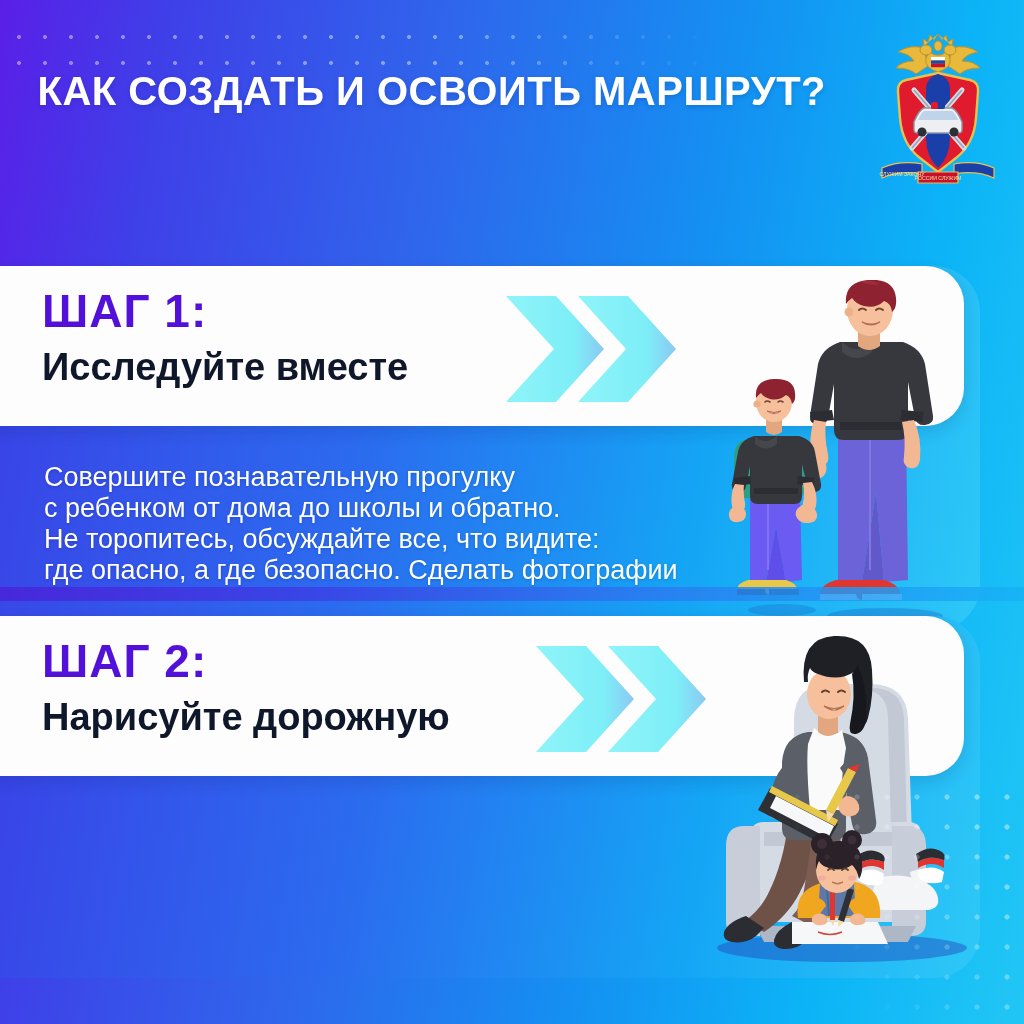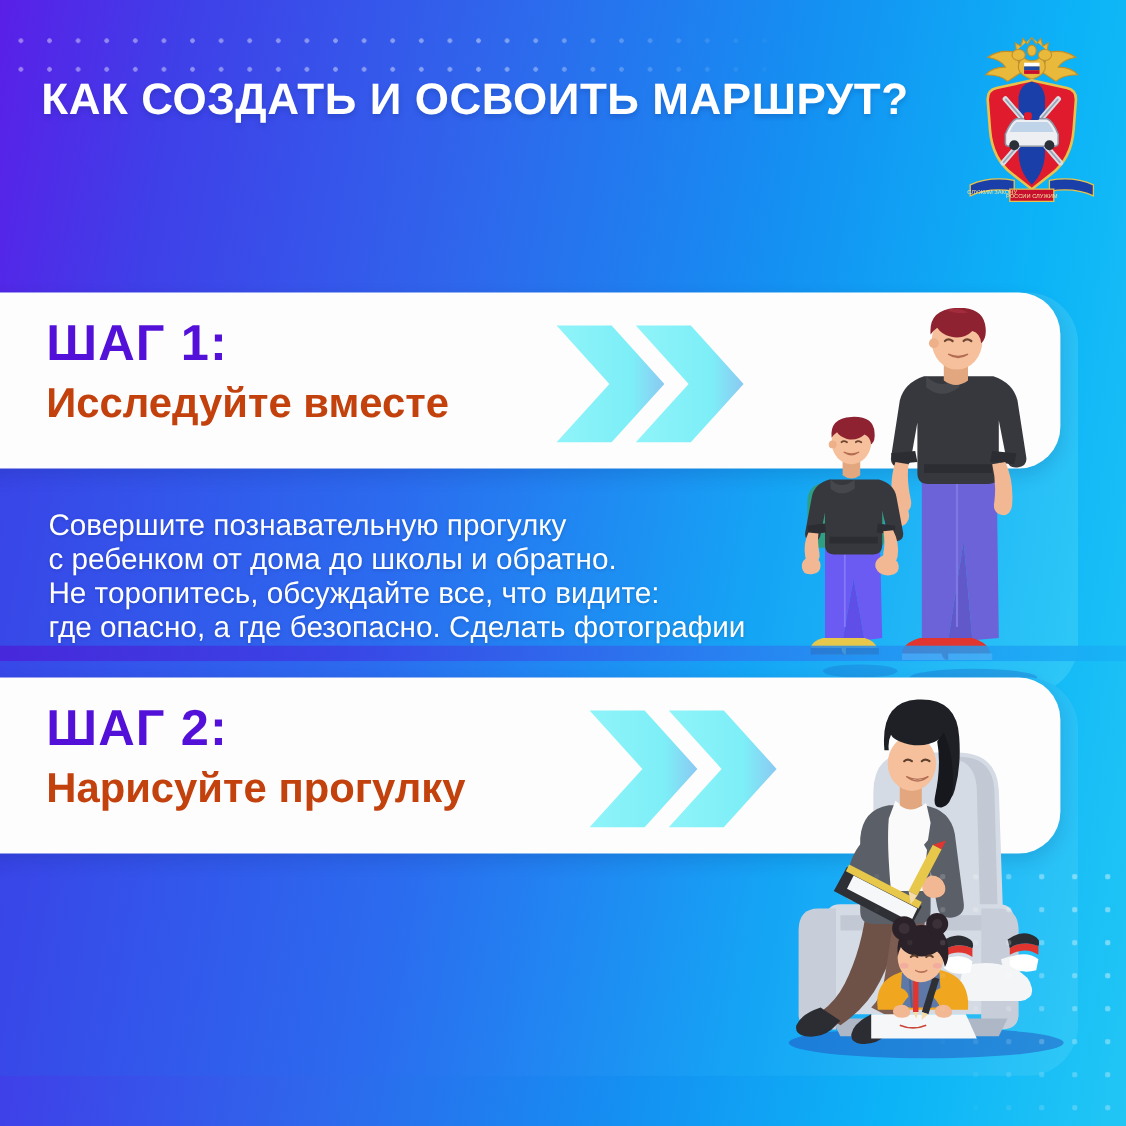--- a/index.html
+++ b/index.html
@@ -64,7 +64,7 @@
   }
   .step-title{
     position:absolute;left:42px;top:78px;
-    font-size:38px;font-weight:bold;color:#c2410c;
+    font-size:38px;font-weight:bold;color:#0f172a;
     line-height:46px;white-space:nowrap;
   }
   .chev{position:absolute;top:28px;}

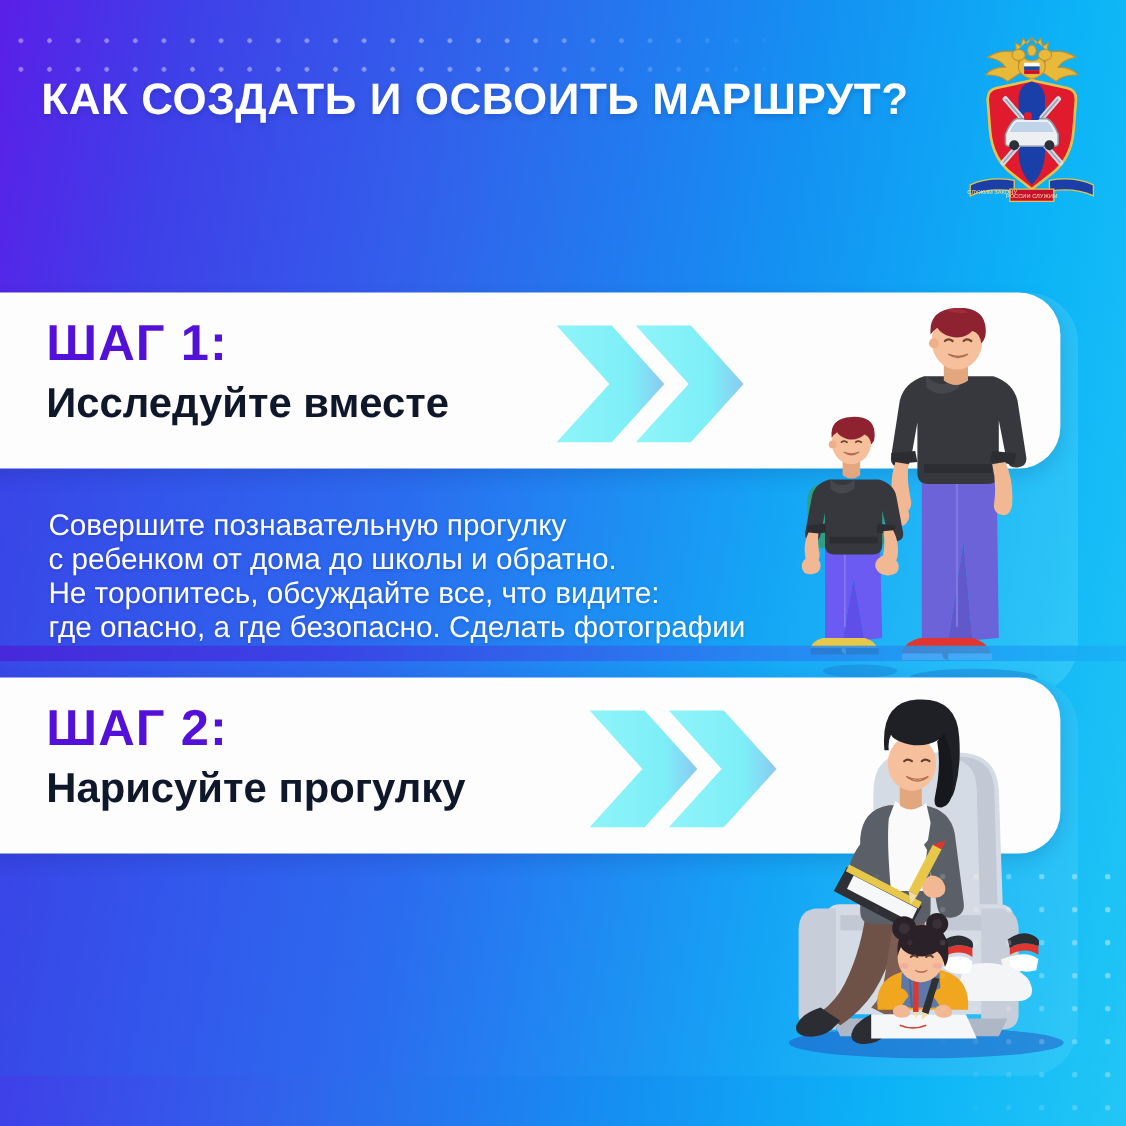--- a/index.html
+++ b/index.html
@@ -267,7 +267,7 @@
     <div class="step-head">
       <div class="step-head-inner">
         <div class="step-num">ШАГ 2:</div>
-        <div class="step-title">Нарисуйте прогулку</div>
+        <div class="step-title">Нарисуйте дорожную</div>
 
         <svg class="chev" style="left:530px;" width="200" height="110" viewBox="0 0 200 110">
           <defs>

